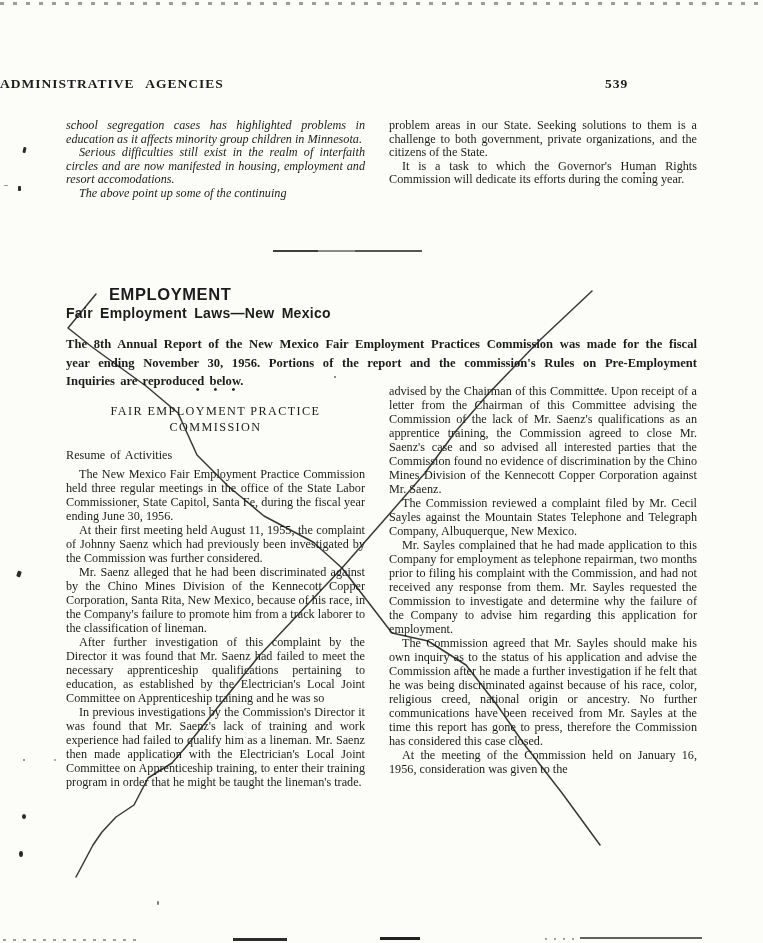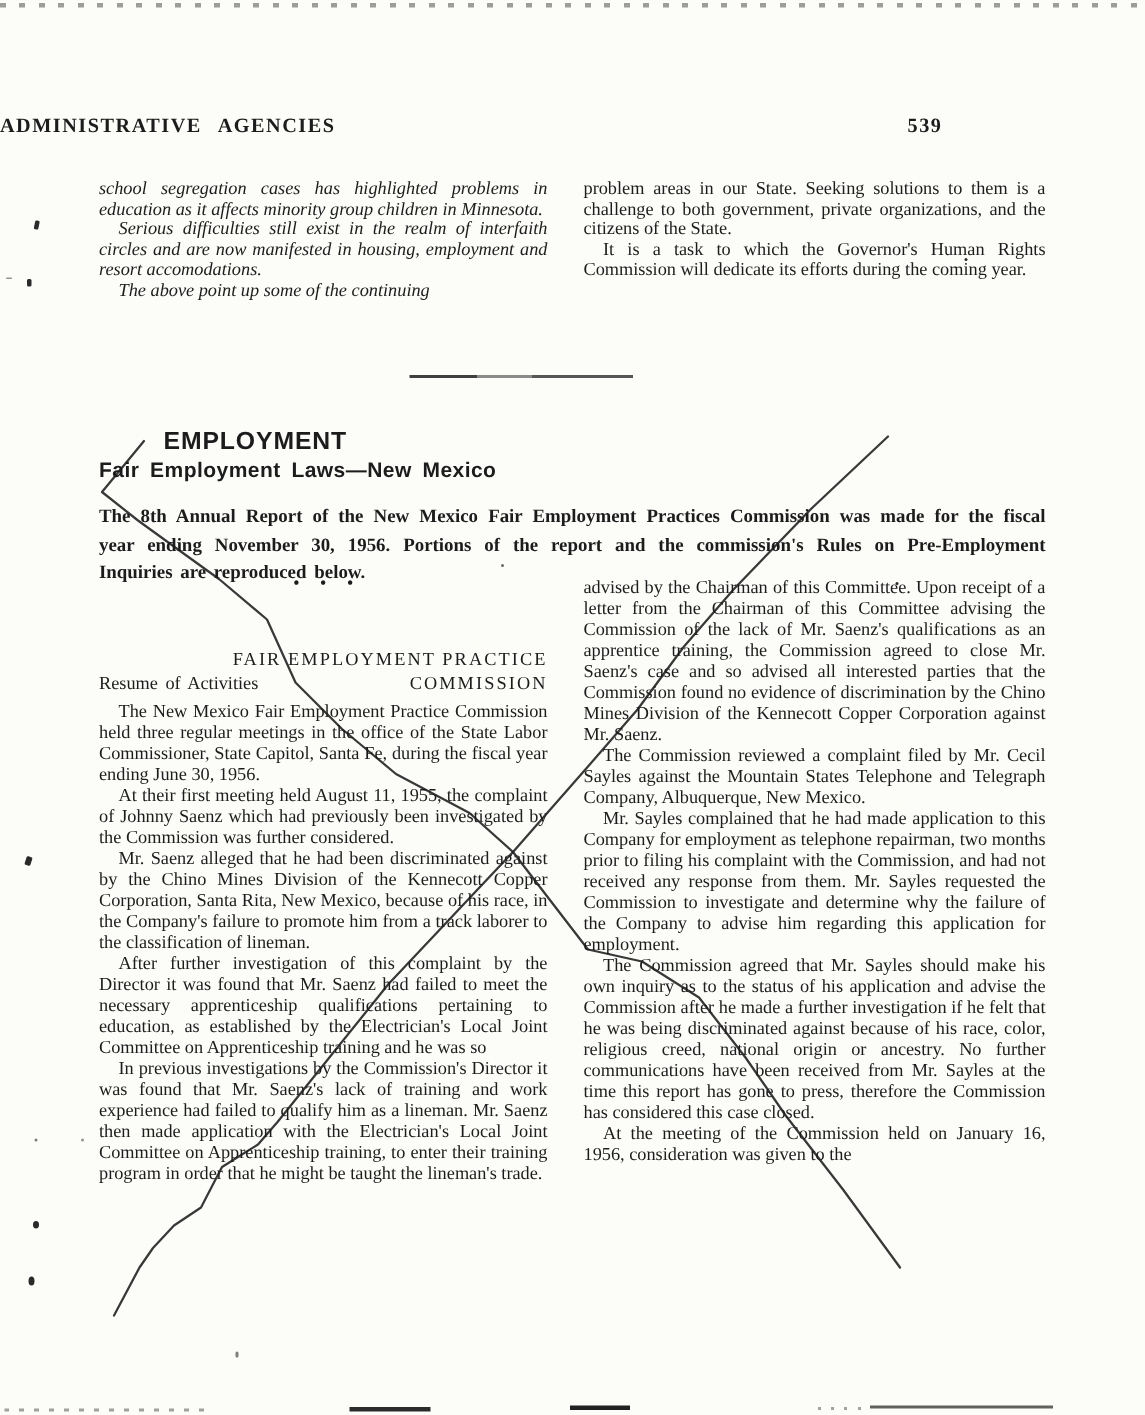--- a/index.html
+++ b/index.html
@@ -62,8 +62,8 @@
     font-size:11px;font-weight:700;letter-spacing:14px;text-indent:14px;
   }
   .fepc-heading{
-    position:absolute;left:66px;top:404px;width:299px;text-align:right;
-    font-size:12.2px;letter-spacing:1.4px;line-height:15.5px;margin-top:28px;
+    position:absolute;left:66px;top:404px;width:299px;text-align:center;
+    font-size:12.2px;letter-spacing:1.4px;line-height:15.5px;
   }
   .resume-heading{
     position:absolute;left:66px;top:448px;width:299px;text-align:left;

